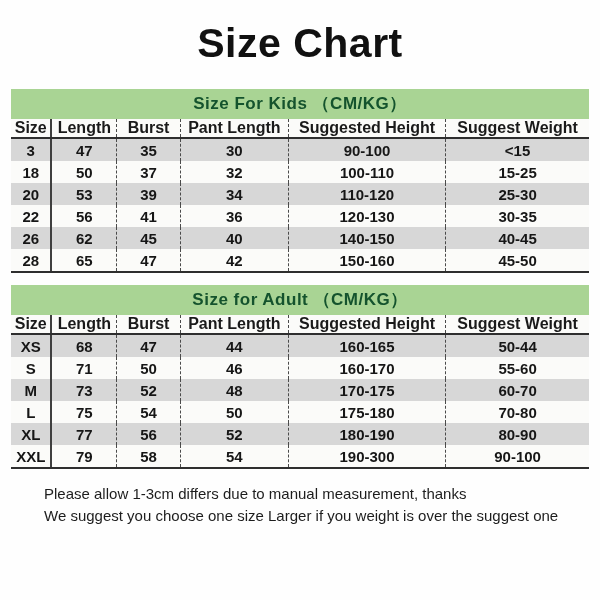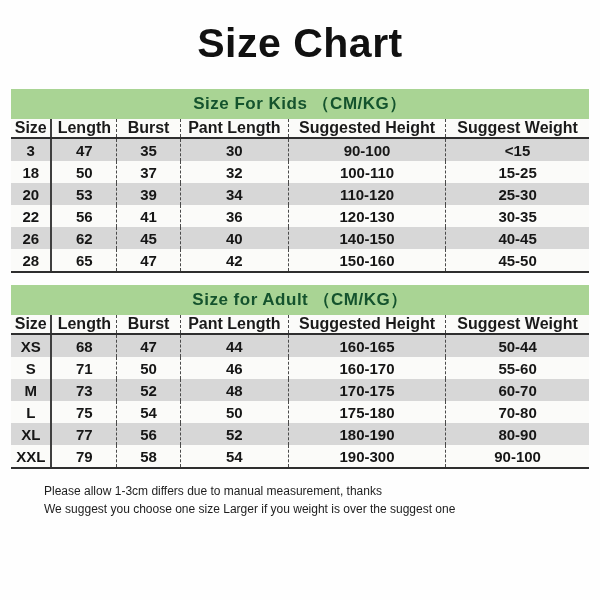--- a/index.html
+++ b/index.html
@@ -66,7 +66,7 @@
   th.band { border-right: none; }
   .notes {
     margin: 14px 0 0 44px;
-    font-size: 12px;
+    font-size: 15px;
     line-height: 1.45;
     color: #1d1d1d;
   }

